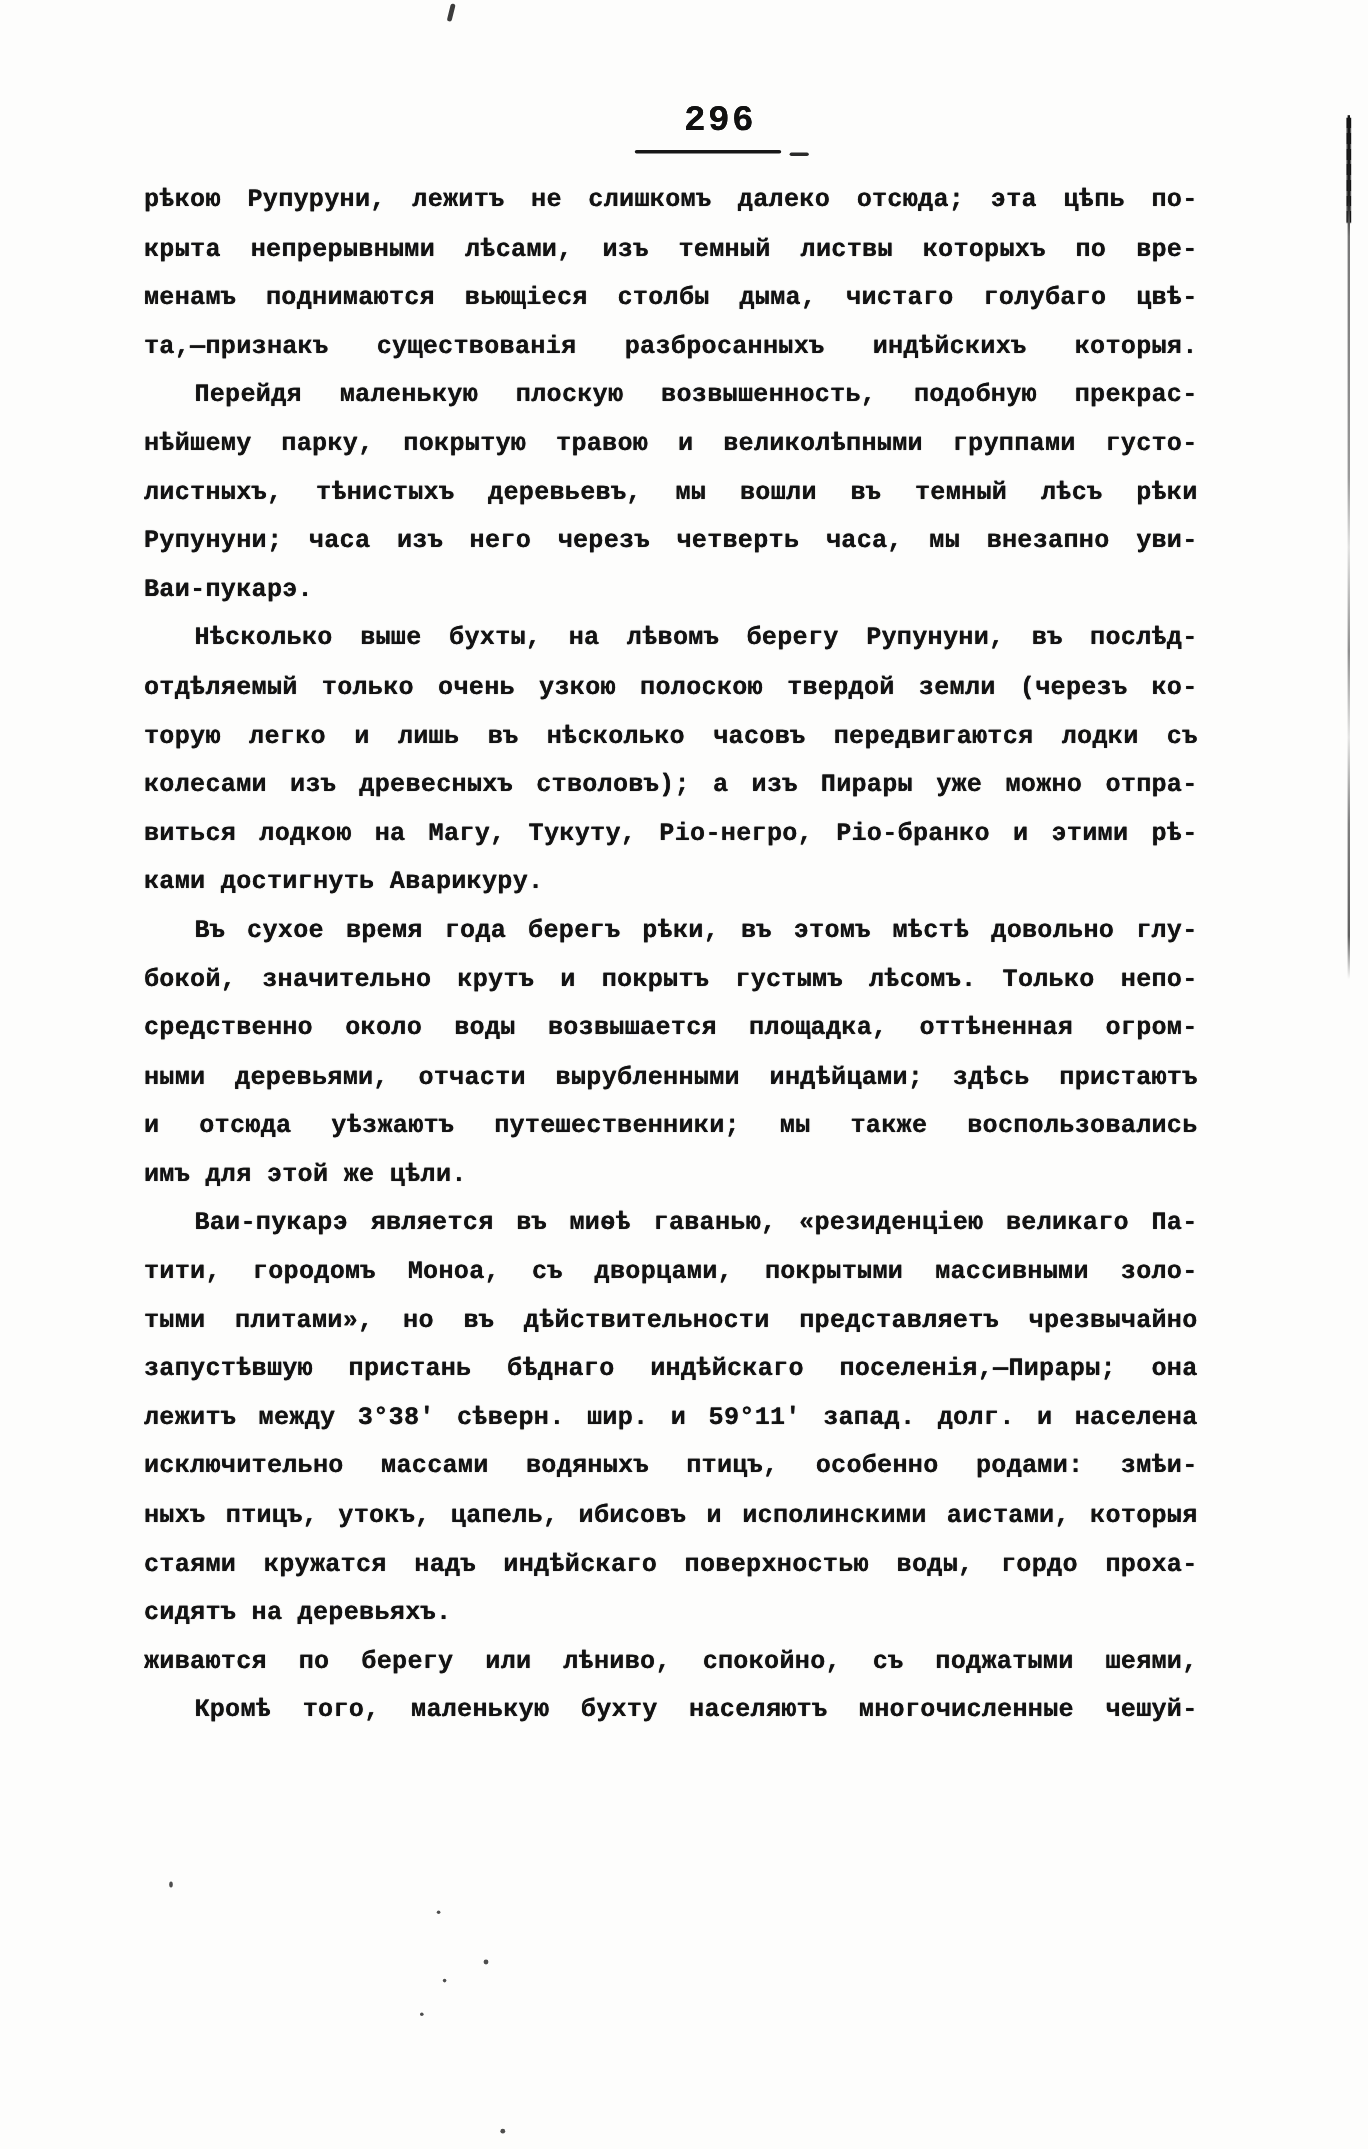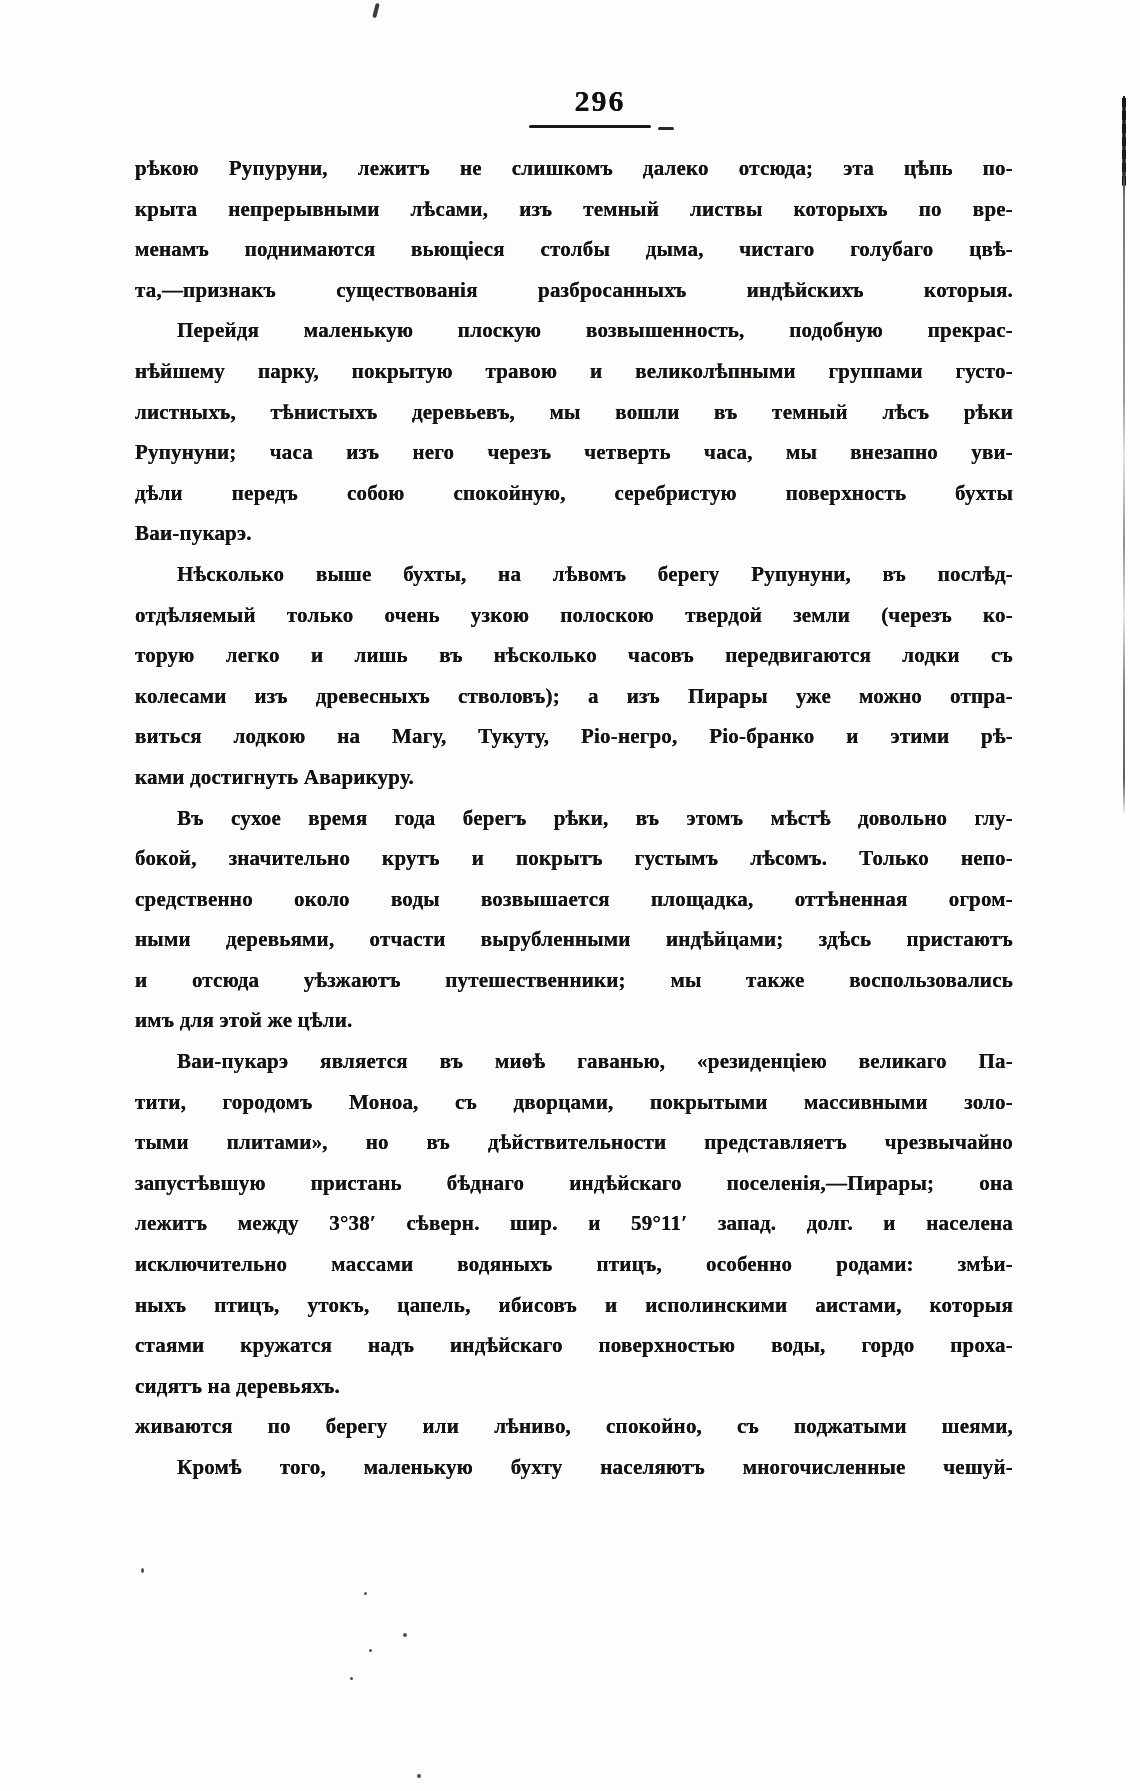--- a/index.html
+++ b/index.html
@@ -9,7 +9,7 @@
     height: 1791px;
     background: #fdfdfc;
     overflow: hidden;
-    font-family: Liberation Serif, serif;
+    font-family: Liberation Mono, monospace;
     color: #131313;
   }
   

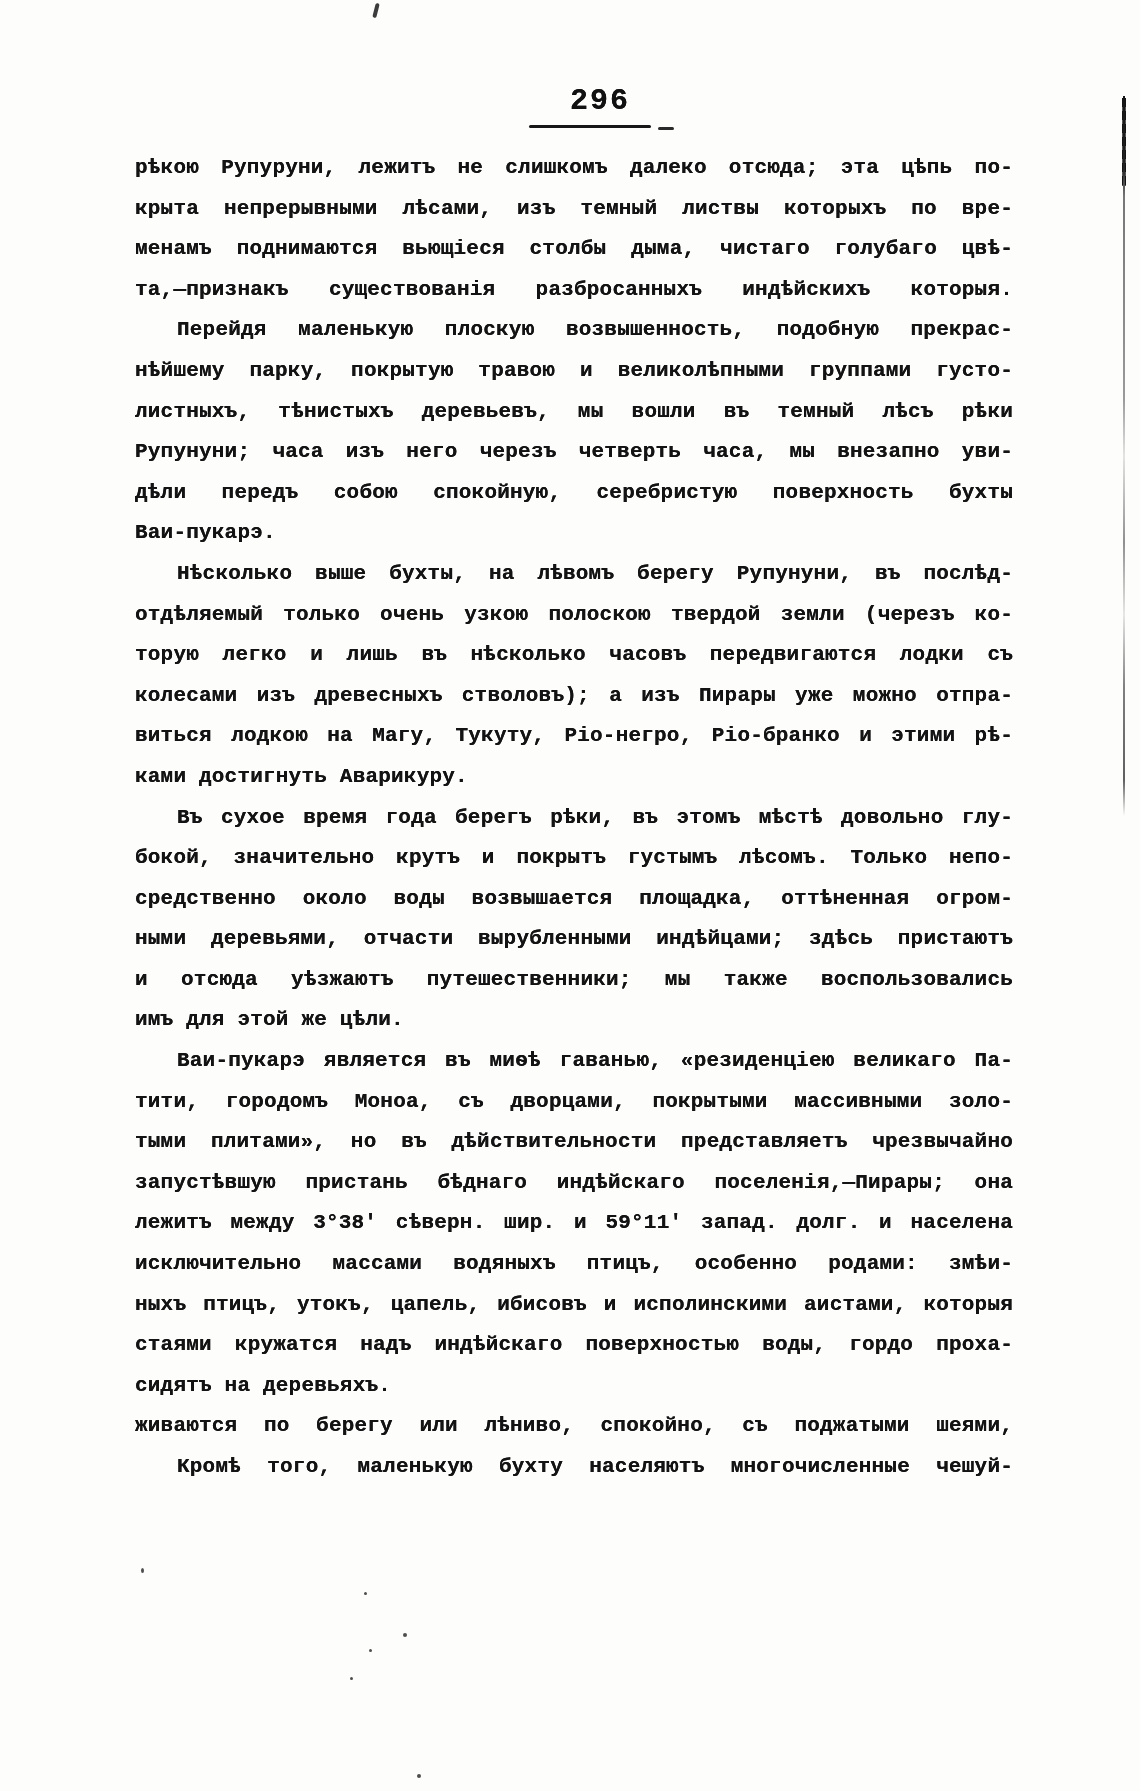--- a/index.html
+++ b/index.html
@@ -47,7 +47,7 @@
   .text-block {
     position: absolute;
     top: 148px;
-    left: 135px;
+    left: 120px;
     width: 878px;
   }
   .paragraph { margin: 0; padding: 0; }

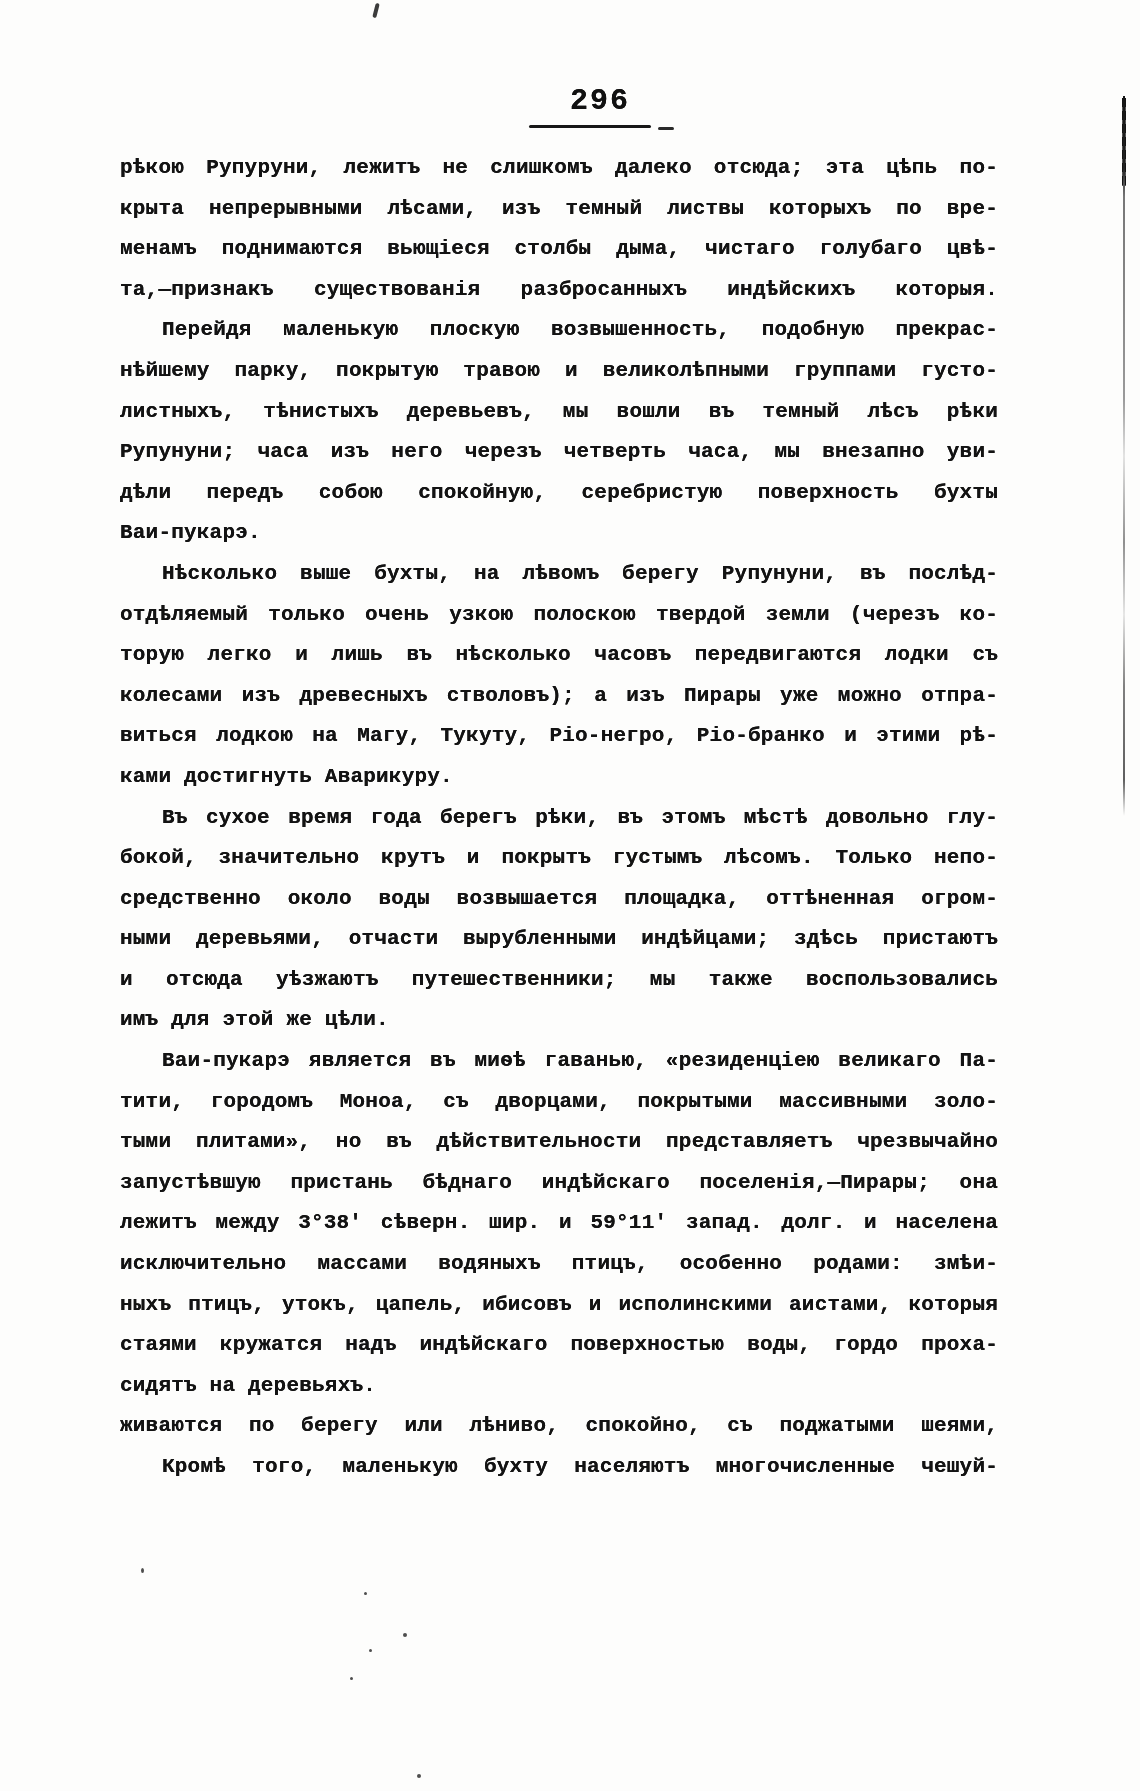--- a/index.html
+++ b/index.html
@@ -140,7 +140,6 @@
         <div class="line">нѣйшему парку, покрытую травою и великолѣпными группами густо-</div>
         <div class="line">листныхъ, тѣнистыхъ деревьевъ, мы вошли въ темный лѣсъ рѣки</div>
         <div class="line">Рупунуни; часа изъ него черезъ четверть часа, мы внезапно уви-</div>
-        <div class="line">дѣли передъ собою спокойную, серебристую поверхность бухты</div>
         <div class="line last-left">Ваи-пукарэ.</div>
       </div>
       <div class="paragraph indent">

